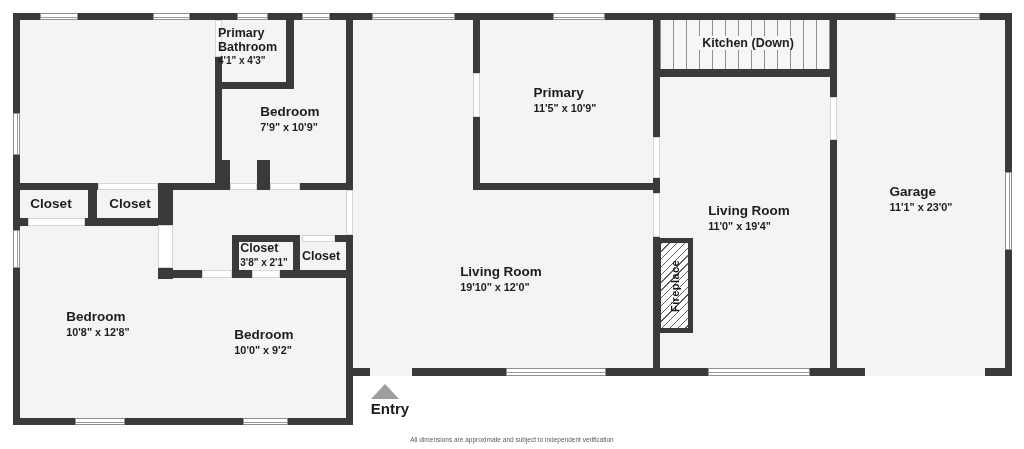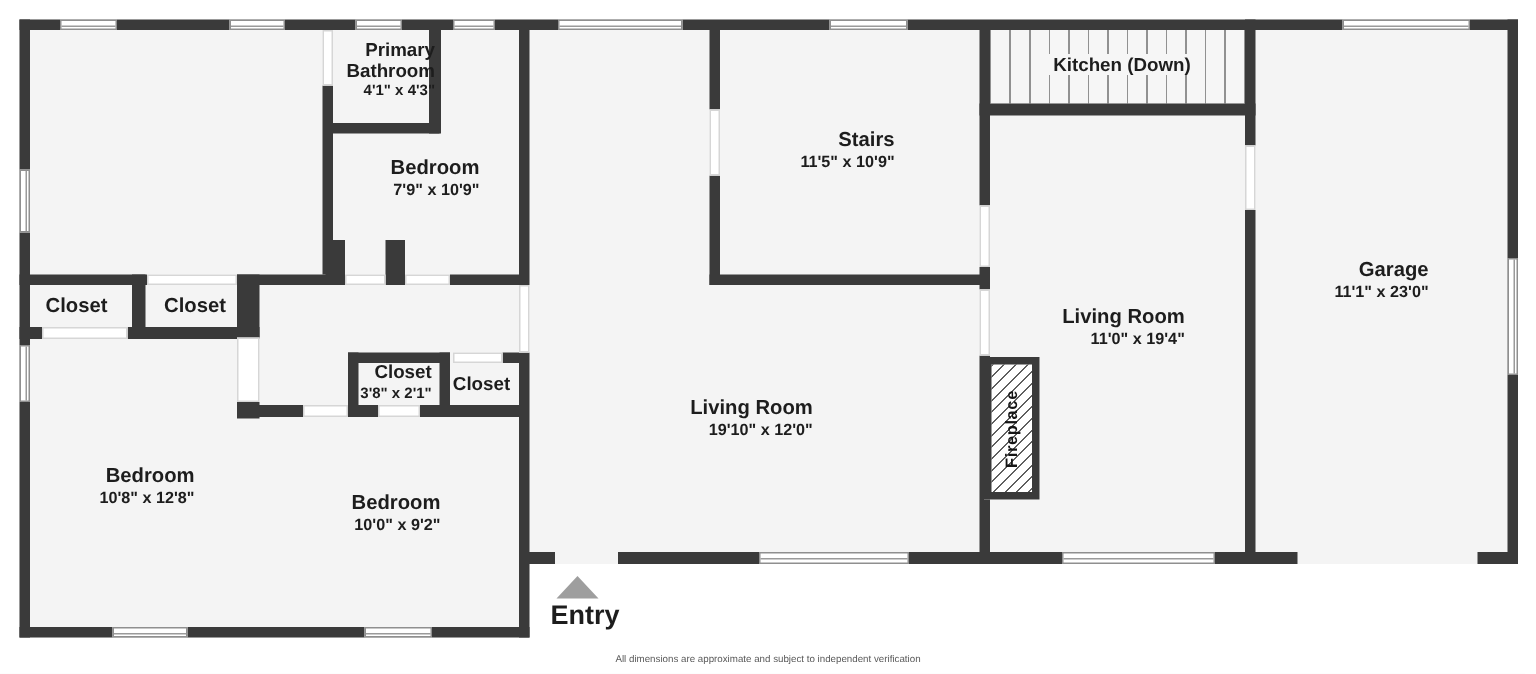--- a/index.html
+++ b/index.html
@@ -15,7 +15,7 @@
           background-image:repeating-linear-gradient(to right,#919191 0,#919191 1px,transparent 1px,transparent 13px);}
   .stairs-label{position:absolute;left:748px;top:36px;transform:translateX(-50%);
           background:#f6f6f6;padding:0 5px;font-weight:700;font-size:12.5px;color:#1d1d1d;white-space:nowrap;}
-  .room-label{position:absolute;text-align:right;transform:translateX(-50%);
+  .room-label{position:absolute;text-align:left;transform:translateX(-50%);
           color:#1d1d1d;white-space:nowrap;line-height:1.18;}
   .rname{font-size:13.5px;font-weight:700;}
   .rdims{font-size:10.8px;font-weight:700;margin-top:1px;}

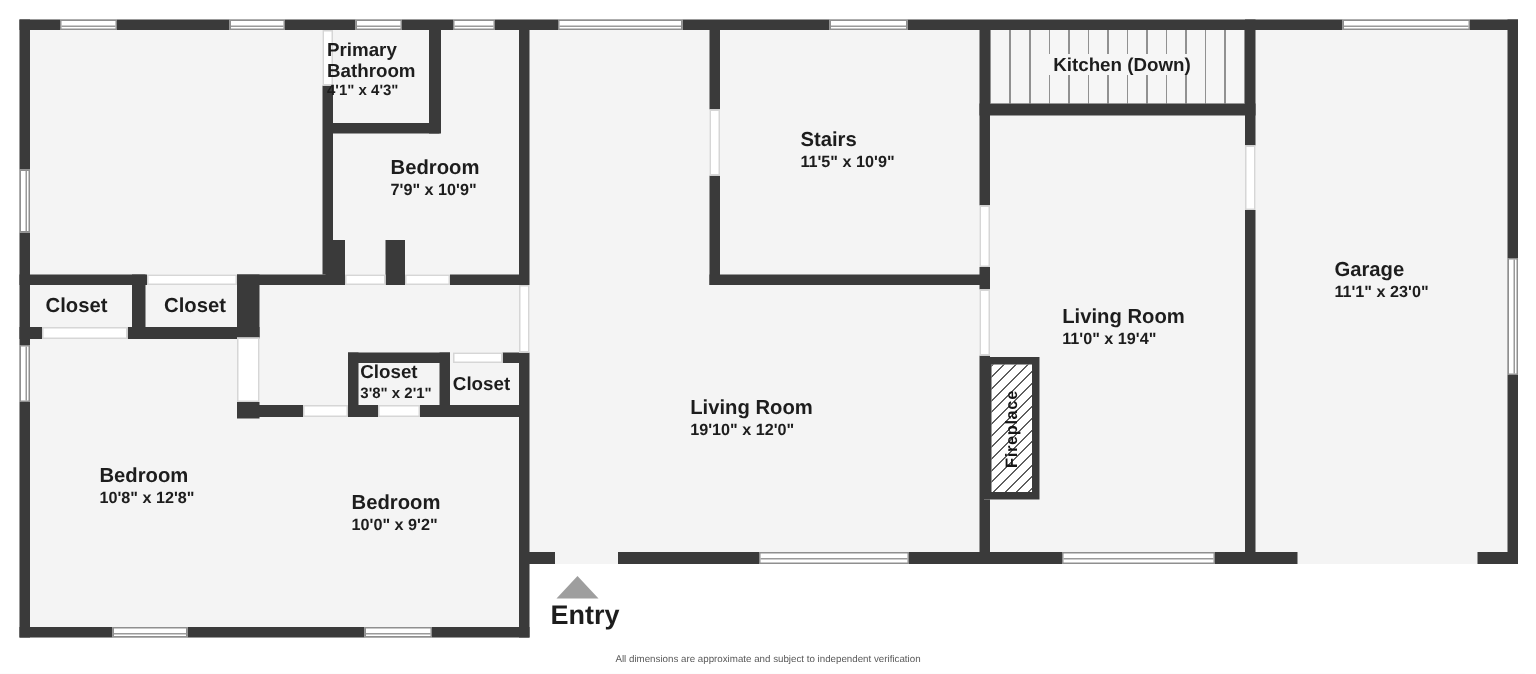--- a/index.html
+++ b/index.html
@@ -134,7 +134,7 @@
     <div class="rdims">7'9" x 10'9"</div>
   </div>
   <div class="room-label" style="left:565px;top:85px">
-    <div class="rname">Stairs</div>
+    <div class="rname">Primary</div>
     <div class="rdims">11'5" x 10'9"</div>
   </div>
   <div class="room-label" style="left:921px;top:172px">

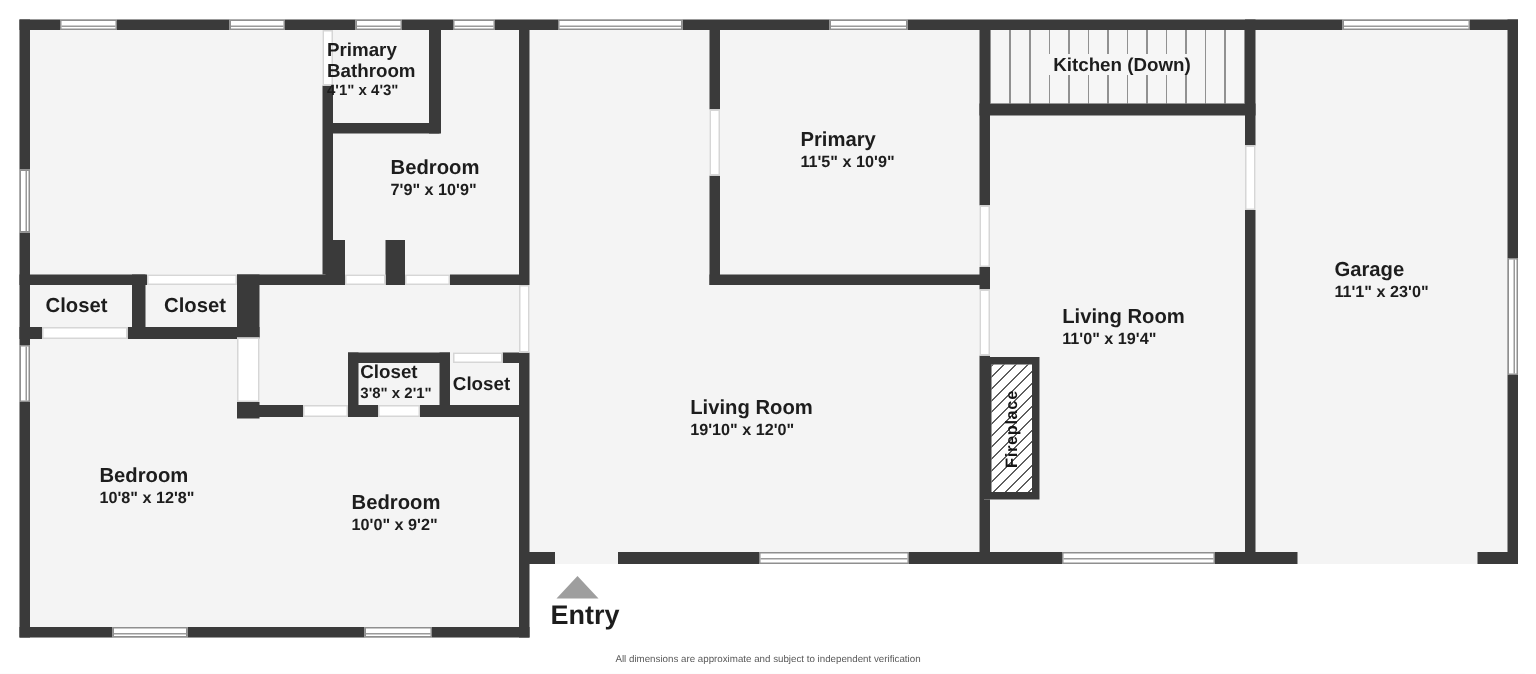--- a/index.html
+++ b/index.html
@@ -137,7 +137,7 @@
     <div class="rname">Primary</div>
     <div class="rdims">11'5" x 10'9"</div>
   </div>
-  <div class="room-label" style="left:921px;top:172px">
+  <div class="room-label" style="left:921px;top:184px">
     <div class="rname">Garage</div>
     <div class="rdims">11'1" x 23'0"</div>
   </div>

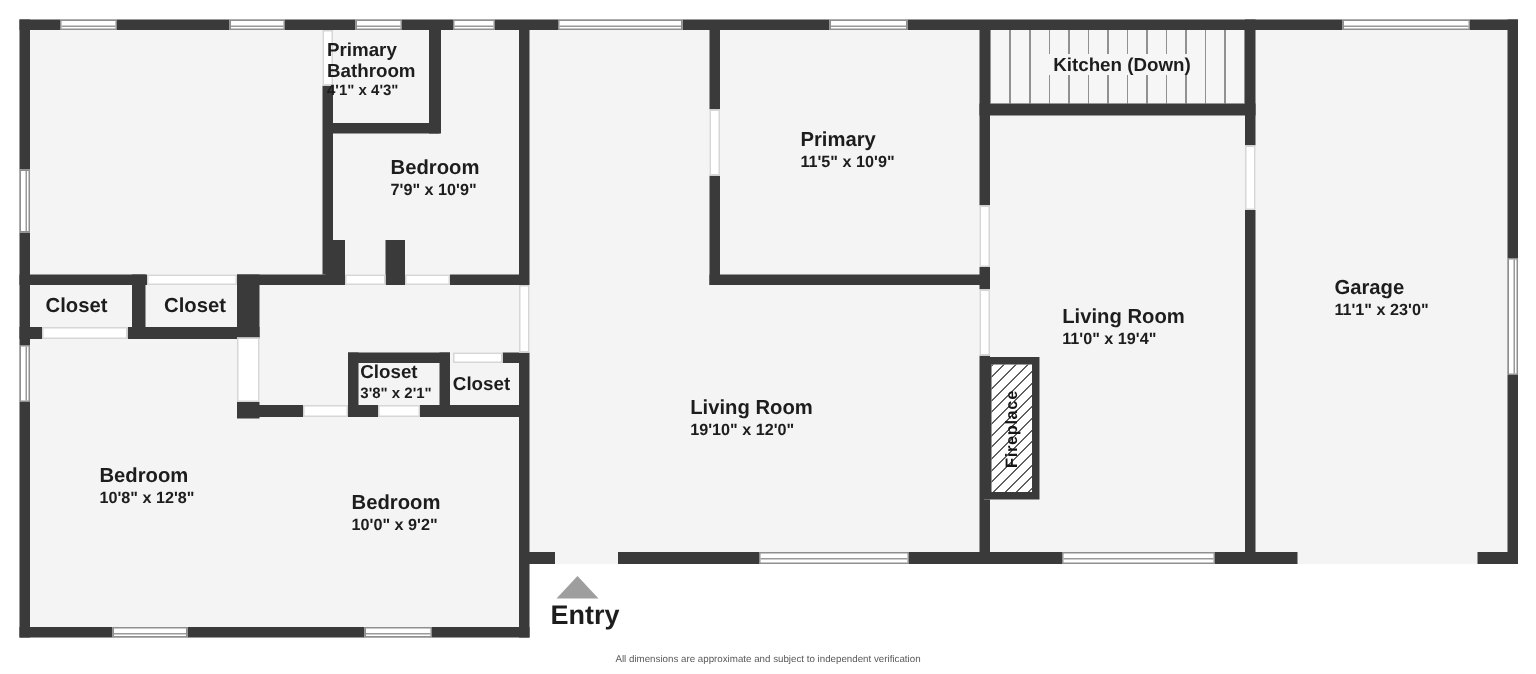--- a/index.html
+++ b/index.html
@@ -32,7 +32,7 @@
           border-left:14px solid transparent;border-right:14px solid transparent;
           border-bottom:15px solid #9e9e9e;}
   .entry-label{position:absolute;left:390px;top:400px;transform:translateX(-50%);
-          font-size:18px;font-weight:700;color:#1d1d1d;white-space:nowrap;}
+          font-size:15px;font-weight:700;color:#1d1d1d;white-space:nowrap;}
   .disclaimer{position:absolute;left:512px;top:436px;transform:translateX(-50%);
           font-size:6.5px;color:#5a5a5a;white-space:nowrap;}
 </style>

